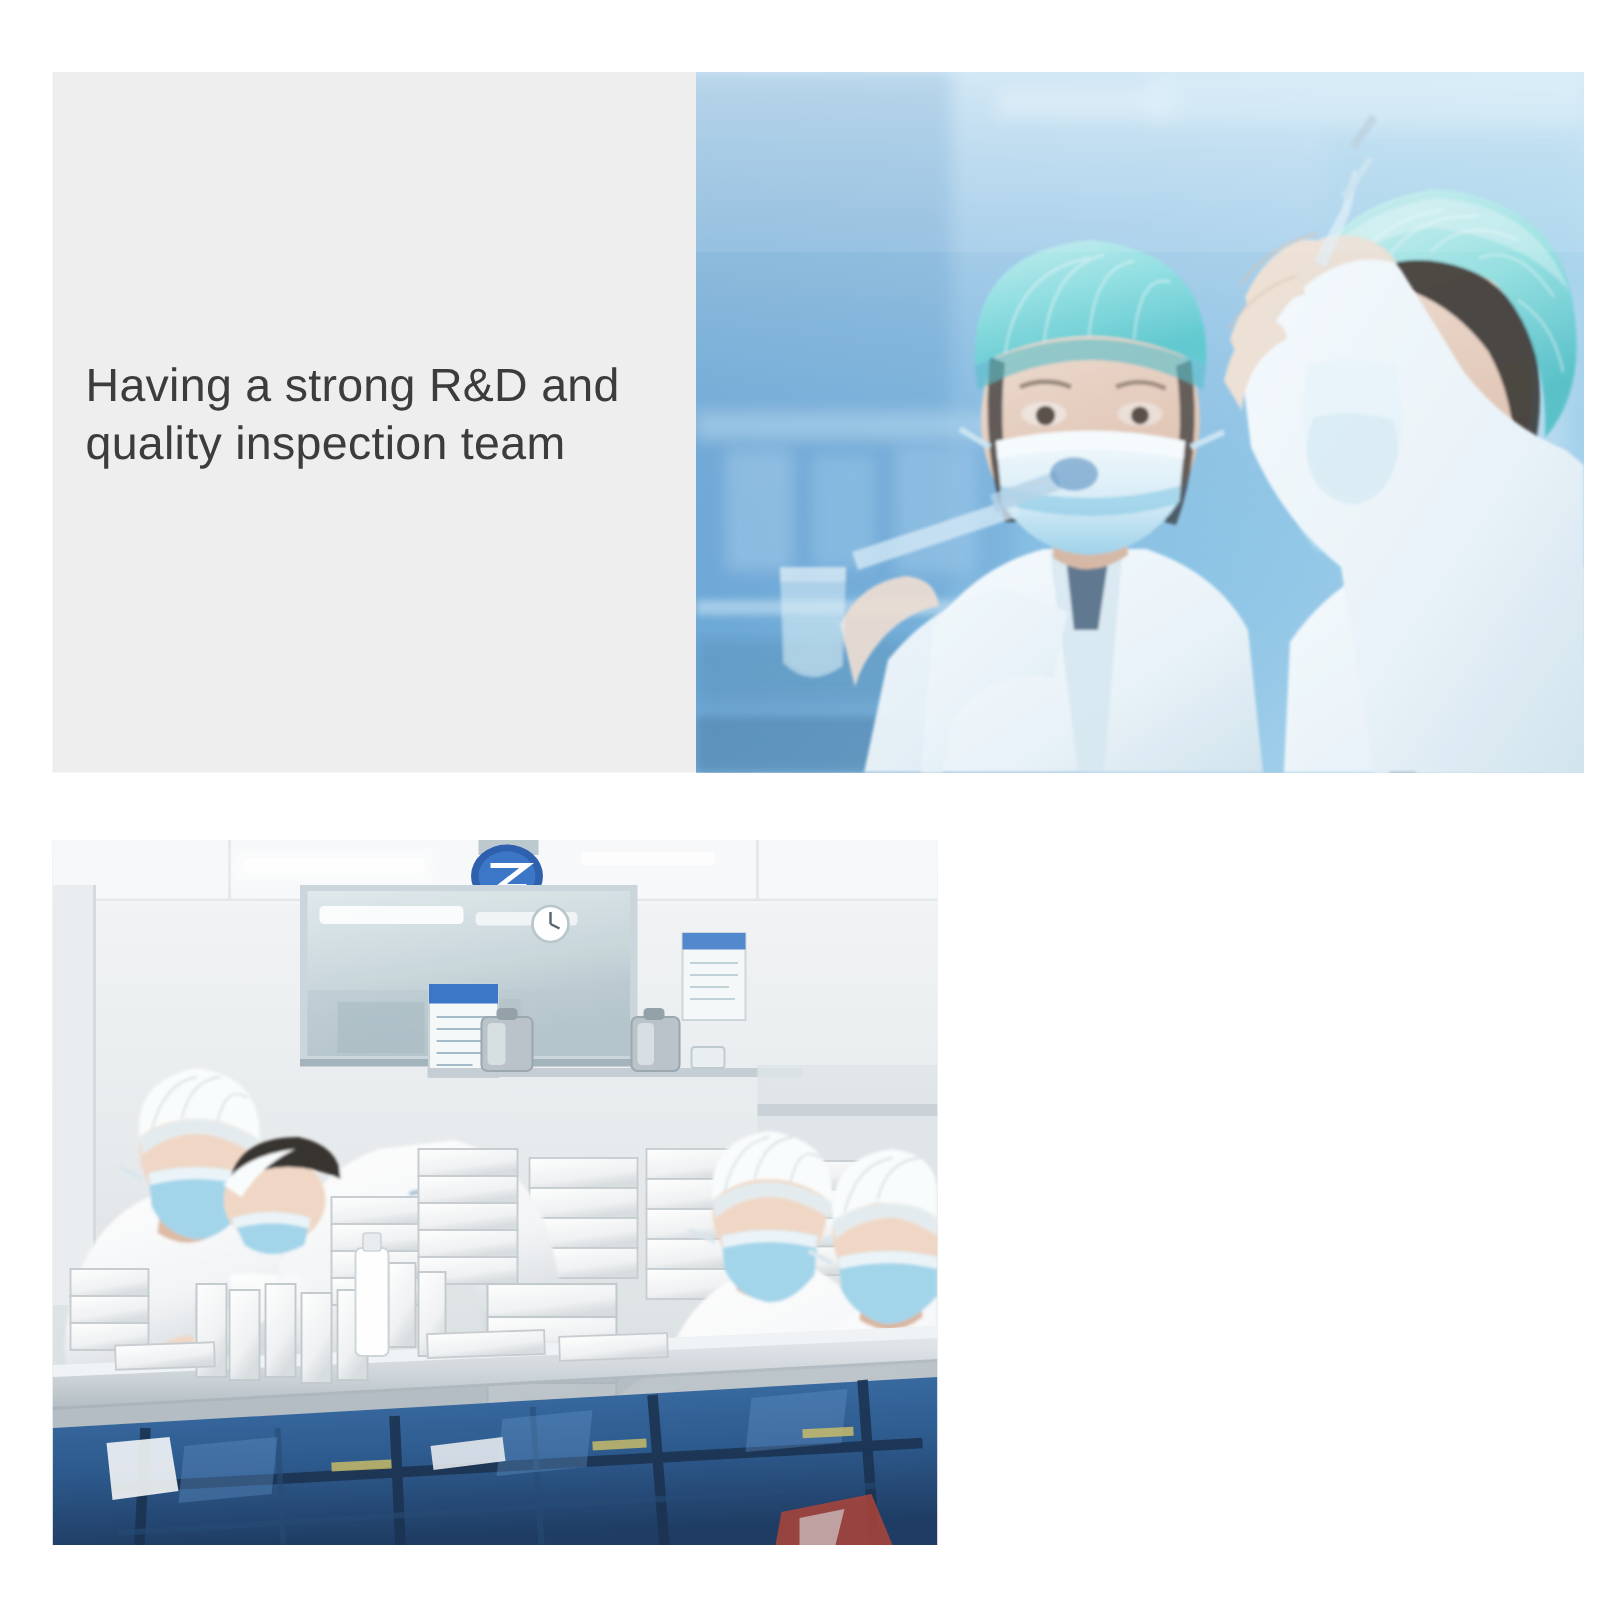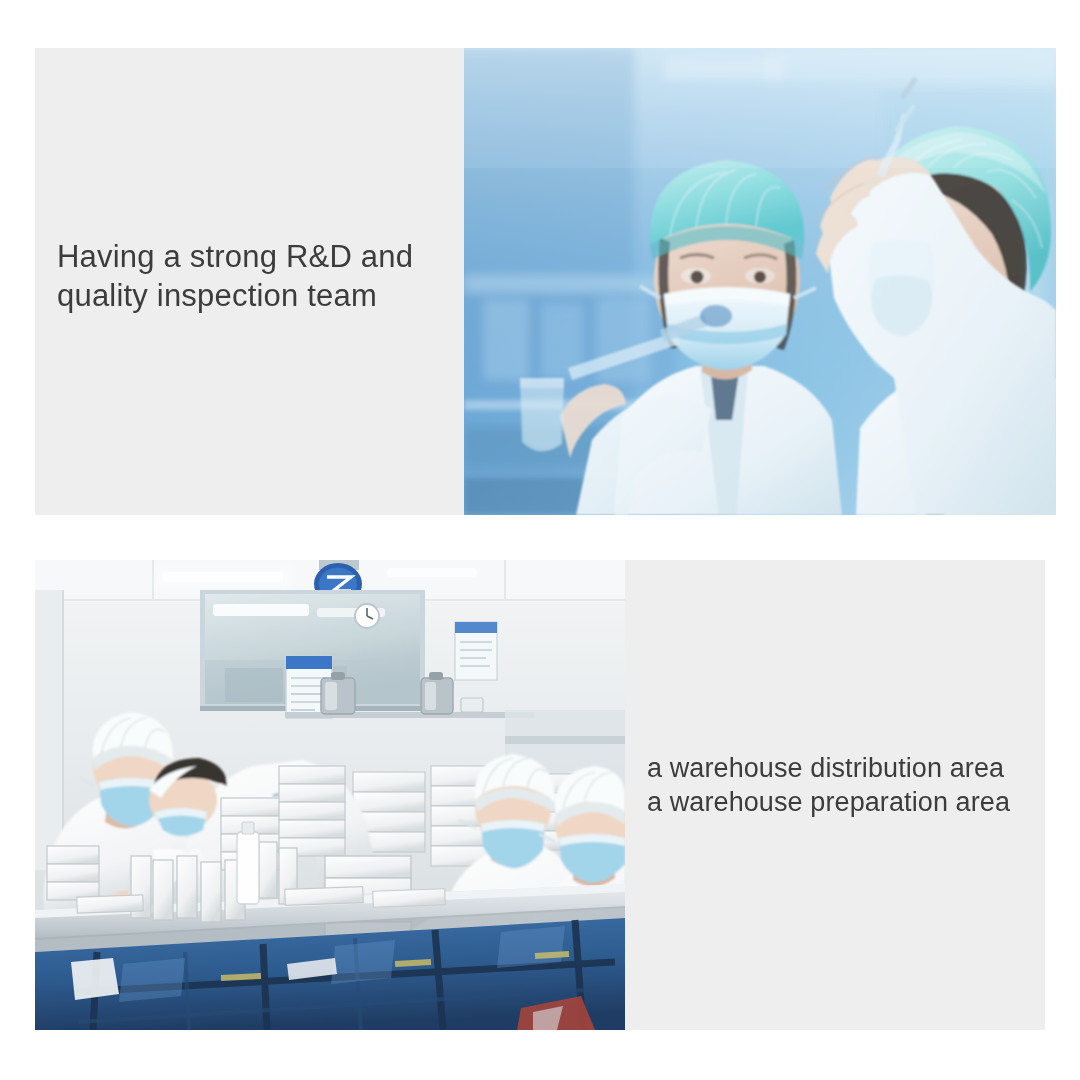--- a/index.html
+++ b/index.html
@@ -647,10 +647,6 @@
       </svg>
     </div>
 
-    <div class="bottom-caption-panel panel-gray">
-      <div class="bottom-caption-text">a warehouse distribution area
-a warehouse preparation area</div>
-    </div>
   </div>
 
 </div>

